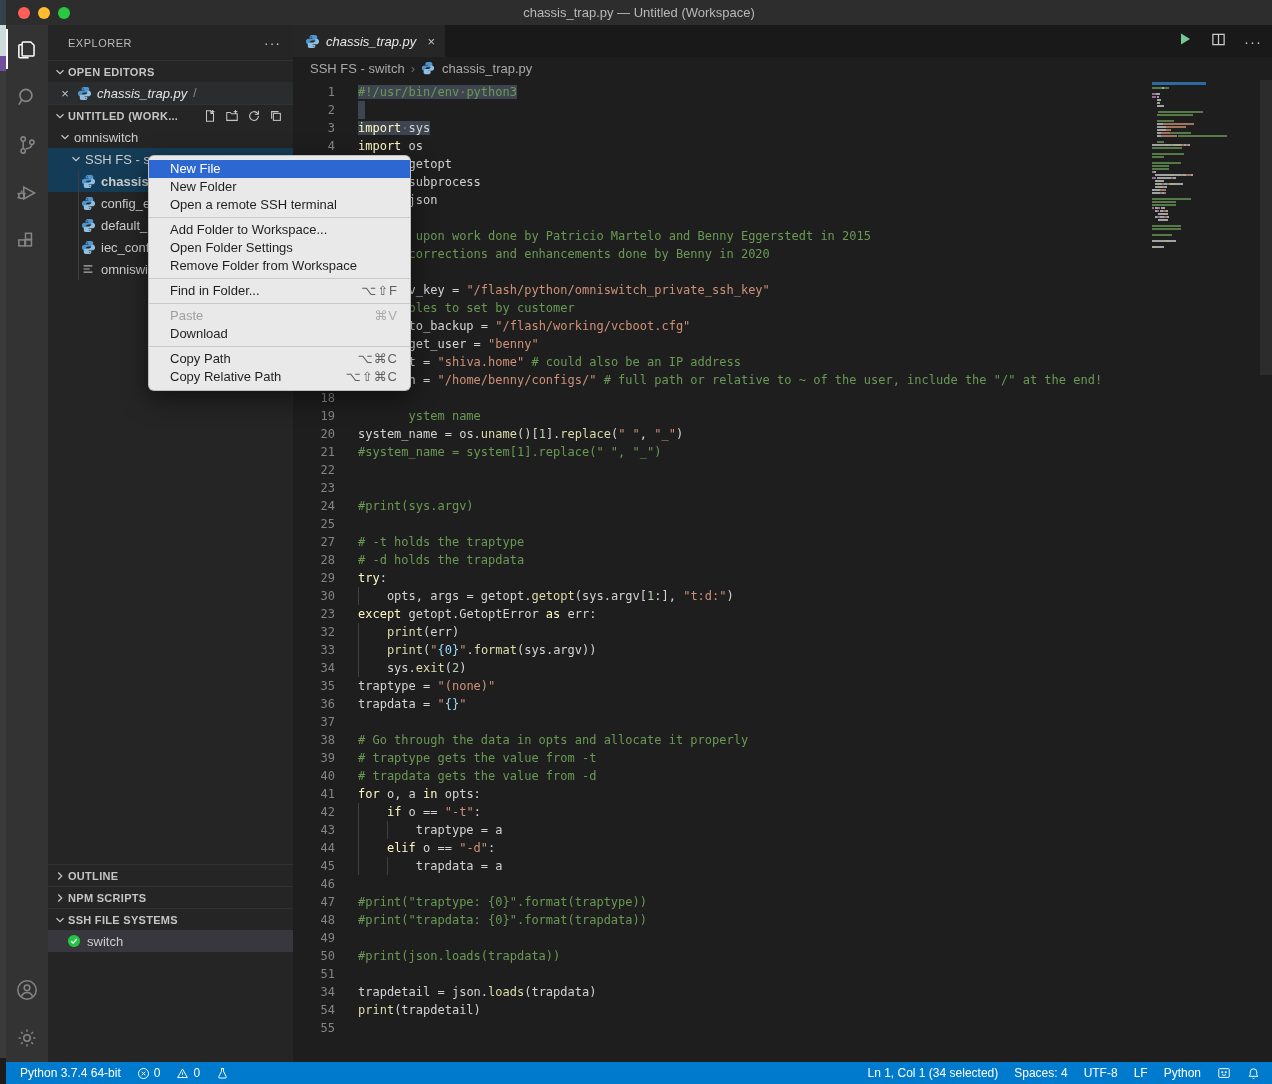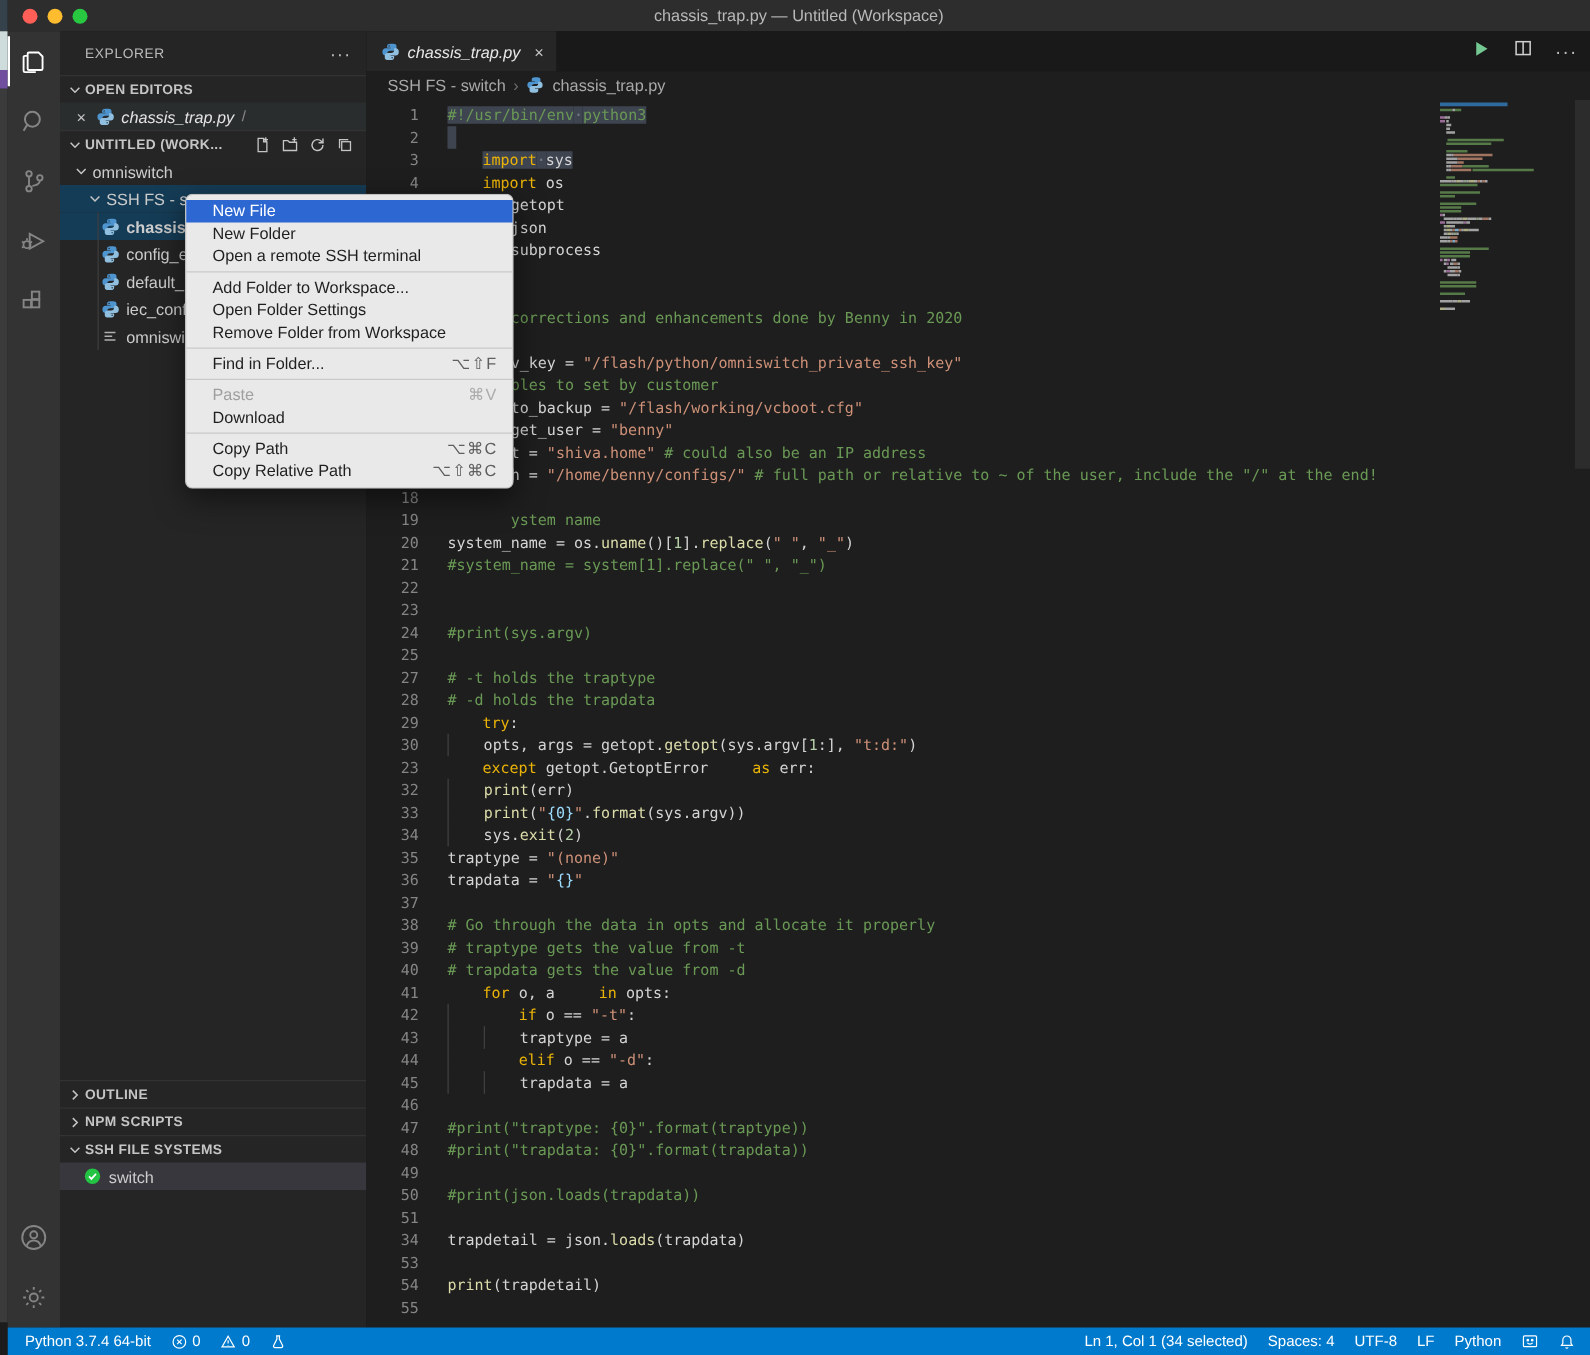--- a/index.html
+++ b/index.html
@@ -72,7 +72,7 @@
   .cl .ln { position:absolute; left:0; top:0; width:42px; text-align:right; color:#858585; }
   .cl .ct { position:relative; display:inline-block; white-space:pre; min-height:18px;}
   .ig { position:absolute; top:0; width:1px; height:18px; background:#404040; }
-  .tk-v{color:#d4d4d4;} .tk-c{color:#6a9955;} .tk-k{color:#eab308;margin-left:28px;} .tk-s{color:#ce9178;}
+  .tk-v{color:#d4d4d4;} .tk-c{color:#6a9955;} .tk-k{color:#fef9c3;} .tk-s{color:#ce9178;}
   .tk-f{color:#dcdcaa;} .tk-n{color:#b5cea8;} .tk-b{color:#9cdcfe;} .tk-w{color:rgba(227,227,227,.35);}
   .cl.selw .ct span { background:#3e4450; }
   .selstub { display:inline-block; width:7px; height:18px; background:#3e4450; vertical-align:top;}

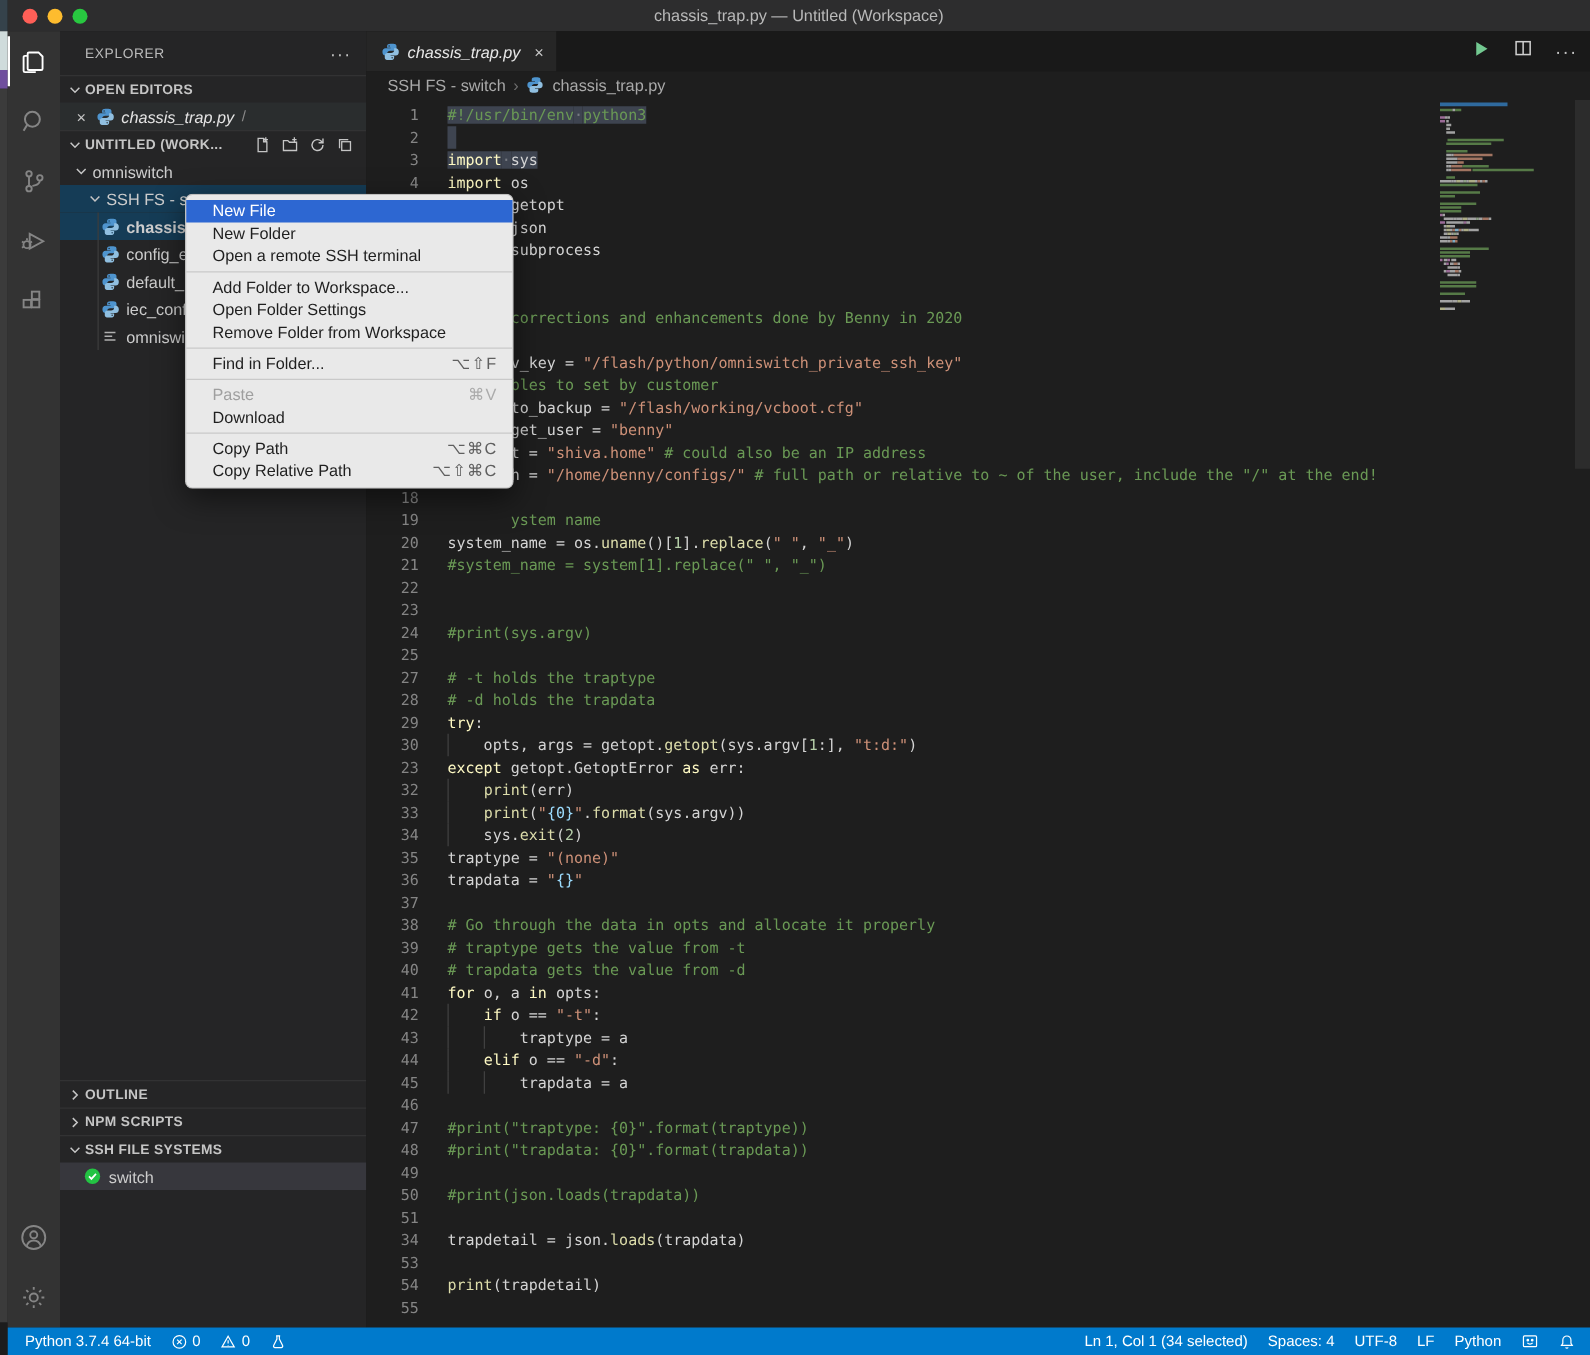--- a/index.html
+++ b/index.html
@@ -386,8 +386,8 @@
             <div class="cl selw"><span class="ln">3</span><span class="ct"><span class="tk-k">import</span><span class="tk-w">·</span><span class="tk-v">sys</span></span></div>
             <div class="cl"><span class="ln">4</span><span class="ct"><span class="tk-k">import</span><span class="tk-v"> os</span></span></div>
             <div class="cl"><span class="ln">5</span><span class="ct"><span class="tk-v">       getopt</span></span></div>
+            <div class="cl"><span class="ln">7</span><span class="ct"><span class="tk-v">       subprocess</span></span></div>
             <div class="cl"><span class="ln">6</span><span class="ct"><span class="tk-v">       json</span></span></div>
-            <div class="cl"><span class="ln">7</span><span class="ct"><span class="tk-v">       subprocess</span></span></div>
             <div class="cl"><span class="ln">8</span><span class="ct"></span></div>
             <div class="cl"><span class="ln">9</span></div>
             <div class="cl"><span class="ln">10</span><span class="ct"><span class="tk-c">       corrections and enhancements done by Benny in 2020</span></span></div>

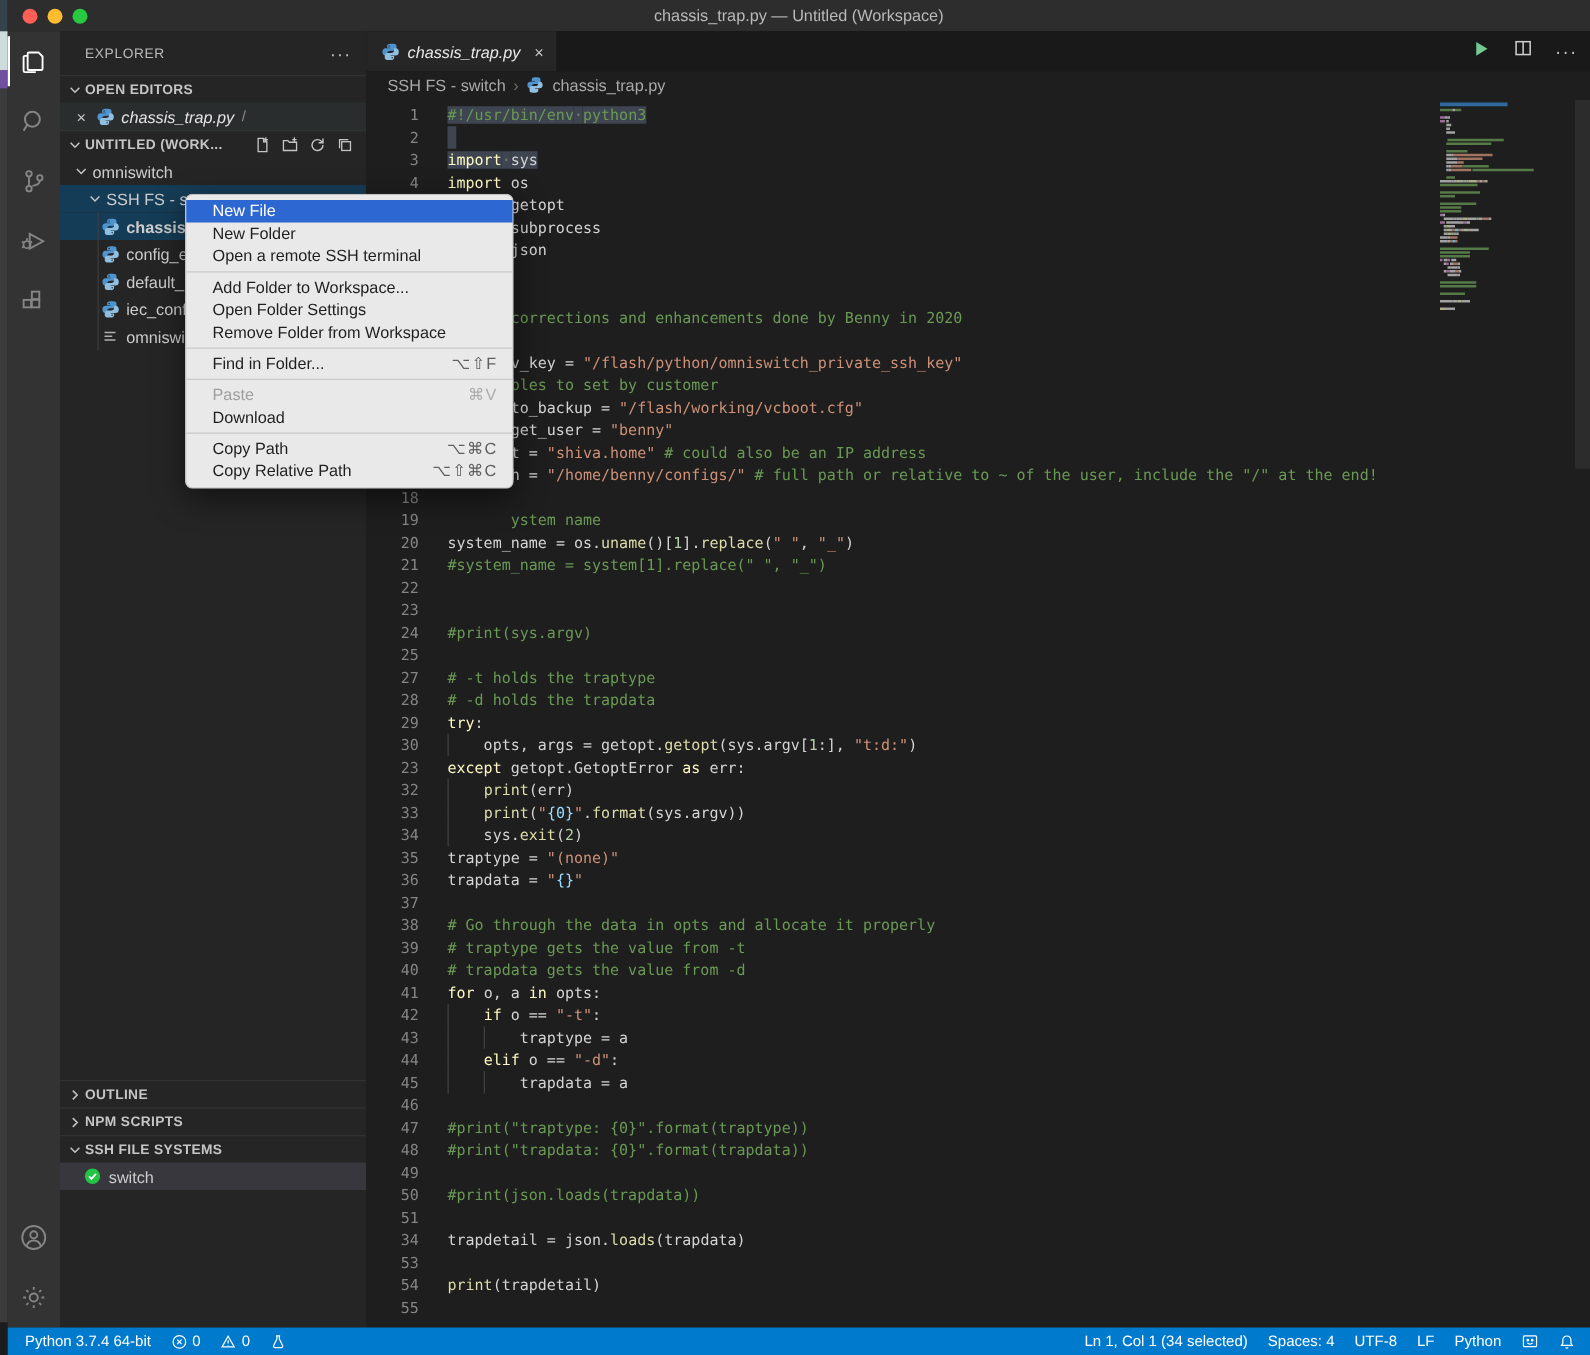--- a/index.html
+++ b/index.html
@@ -389,7 +389,7 @@
             <div class="cl"><span class="ln">7</span><span class="ct"><span class="tk-v">       subprocess</span></span></div>
             <div class="cl"><span class="ln">6</span><span class="ct"><span class="tk-v">       json</span></span></div>
             <div class="cl"><span class="ln">8</span><span class="ct"></span></div>
-            <div class="cl"><span class="ln">9</span></div>
+            <div class="cl"><span class="ln">9</span><span class="ct"><span class="tk-c">        upon work done by Patricio Martelo and Benny Eggerstedt in 2015</span></span></div>
             <div class="cl"><span class="ln">10</span><span class="ct"><span class="tk-c">       corrections and enhancements done by Benny in 2020</span></span></div>
             <div class="cl"><span class="ln">11</span><span class="ct"></span></div>
             <div class="cl"><span class="ln">13</span><span class="ct"><span class="tk-v">       v_key </span><span class="tk-v">= </span><span class="tk-s">"/flash/python/omniswitch_private_ssh_key"</span></span></div>

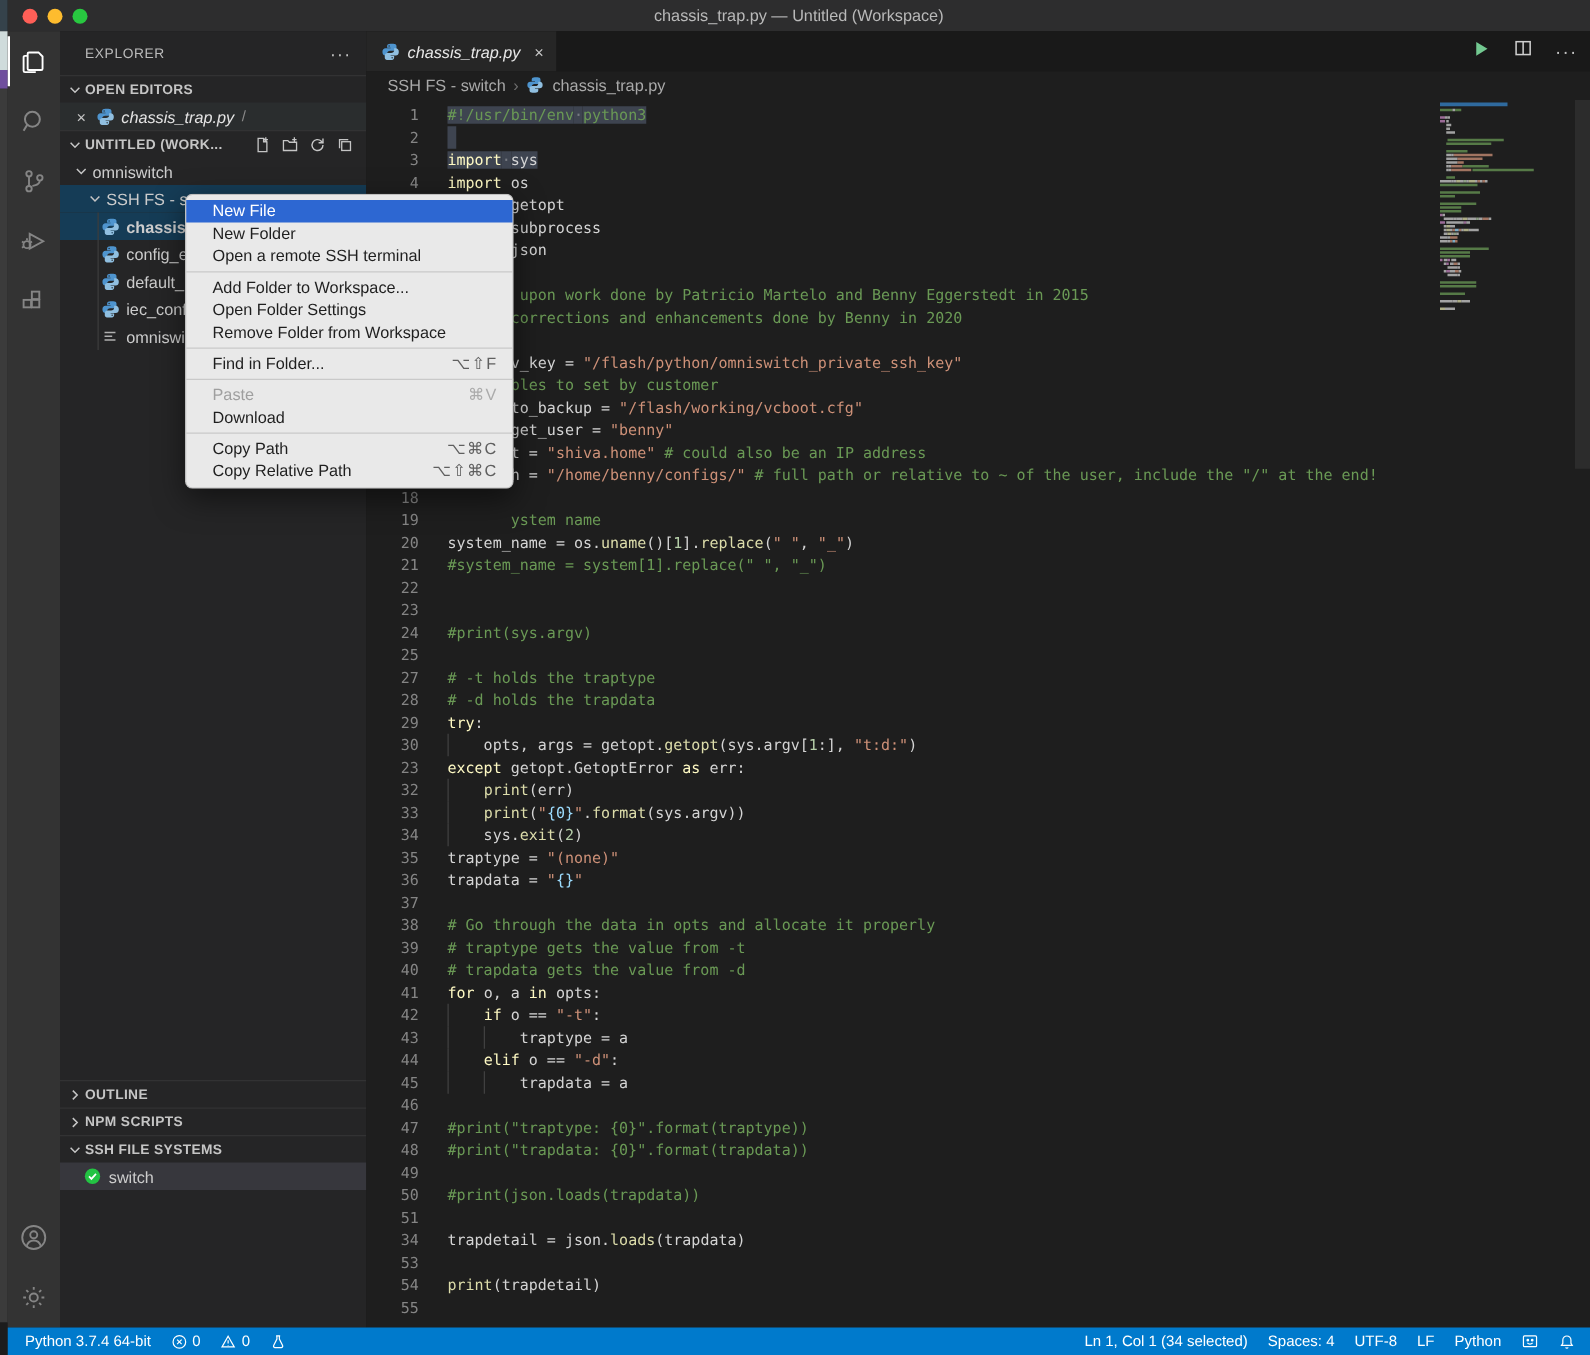--- a/index.html
+++ b/index.html
@@ -432,7 +432,6 @@
             <div class="cl"><span class="ln">50</span><span class="ct"><span class="tk-c">#print(json.loads(trapdata))</span></span></div>
             <div class="cl"><span class="ln">51</span><span class="ct"></span></div>
             <div class="cl"><span class="ln">34</span><span class="ct"><span class="tk-v">trapdetail </span><span class="tk-v">= </span><span class="tk-v">json.</span><span class="tk-f">loads</span><span class="tk-v">(trapdata)</span></span></div>
-            <div class="cl"><span class="ln">53</span><span class="ct"></span></div>
             <div class="cl"><span class="ln">54</span><span class="ct"><span class="tk-f">print</span><span class="tk-v">(trapdetail)</span></span></div>
             <div class="cl"><span class="ln">55</span><span class="ct"></span></div>
           </div>

